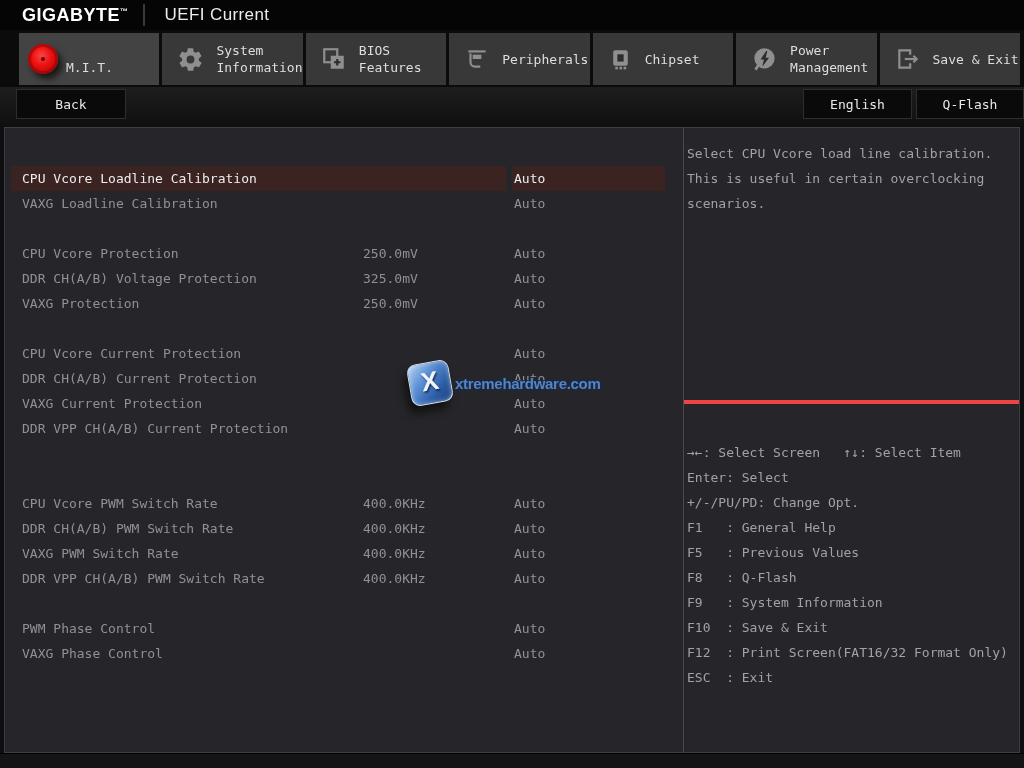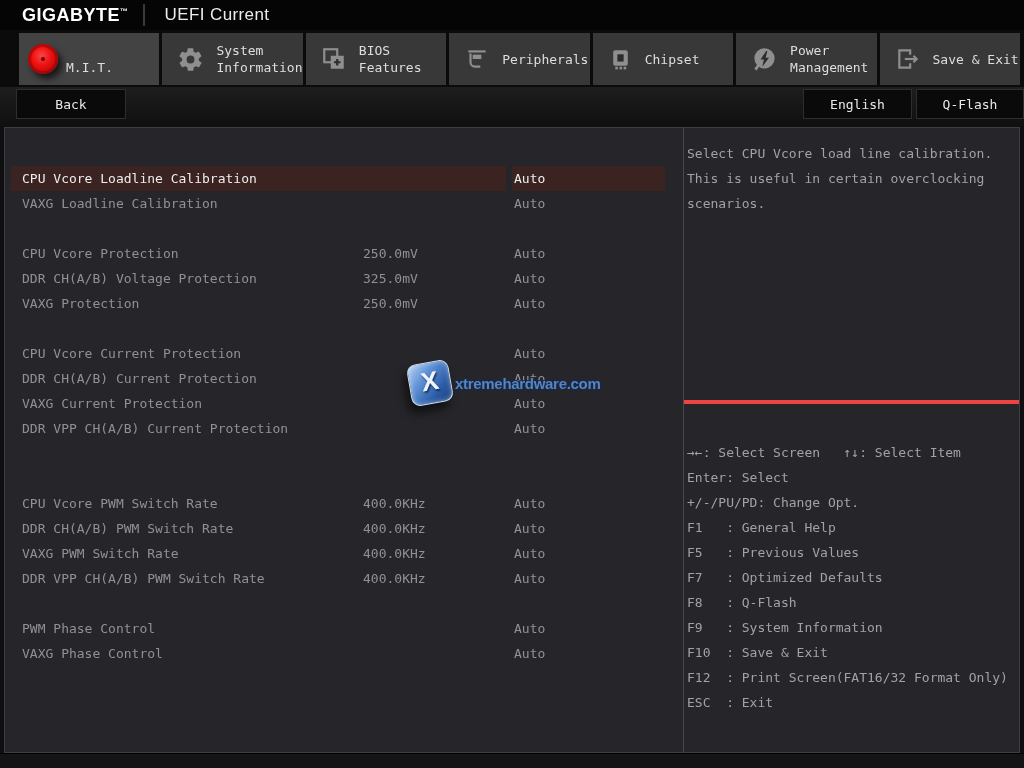--- a/index.html
+++ b/index.html
@@ -241,7 +241,6 @@
         <div class="key-line">+/-/PU/PD: Change Opt.</div>
         <div class="key-line">F1   : General Help</div>
         <div class="key-line">F5   : Previous Values</div>
-        <div class="key-line">F7   : Optimized Defaults</div>
         <div class="key-line">F8   : Q-Flash</div>
         <div class="key-line">F9   : System Information</div>
         <div class="key-line">F10  : Save &amp; Exit</div>

